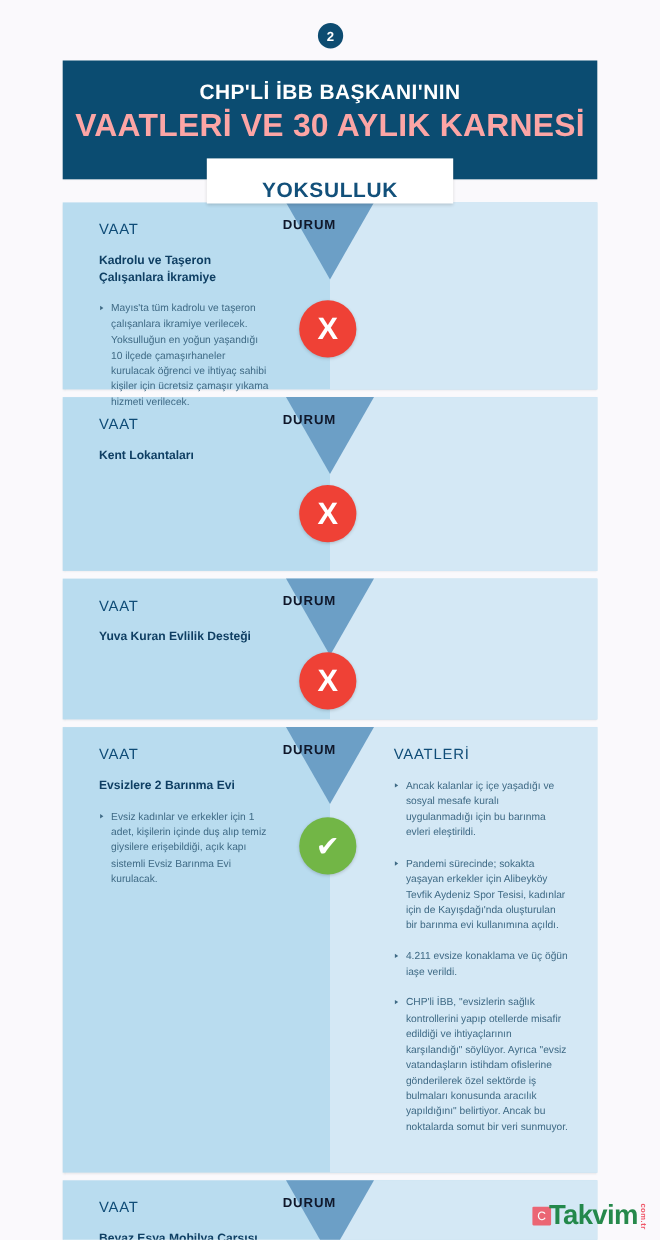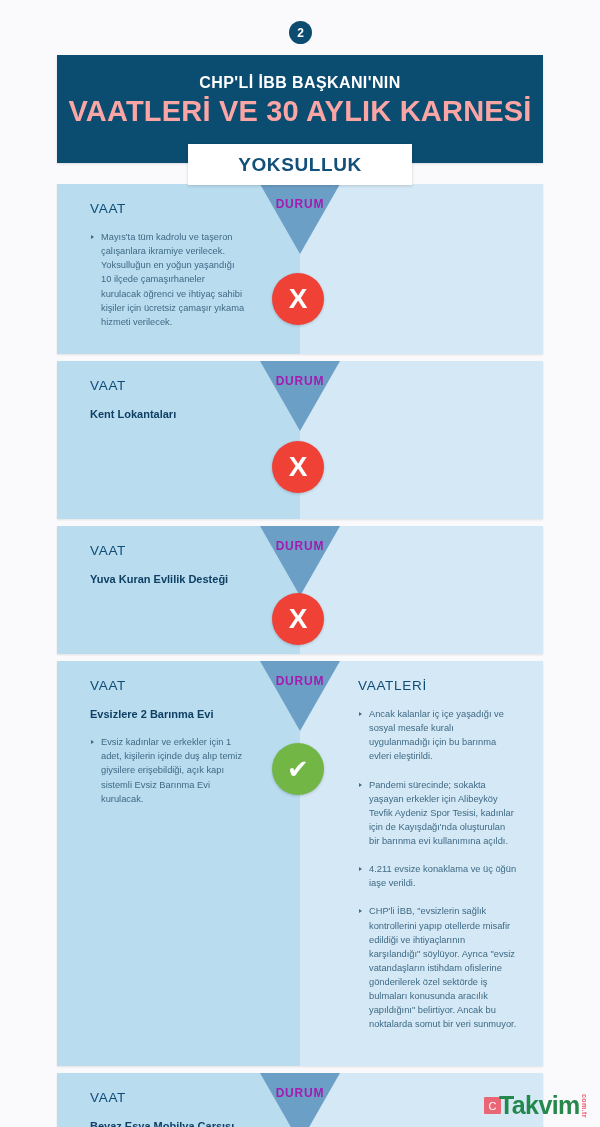--- a/index.html
+++ b/index.html
@@ -57,7 +57,7 @@
   }
   .header-line1 {
     color: #ffffff;
-    font-size: 16px;
+    font-size: 19px;
     font-weight: bold;
     letter-spacing: 0.4px;
     line-height: 1.25;

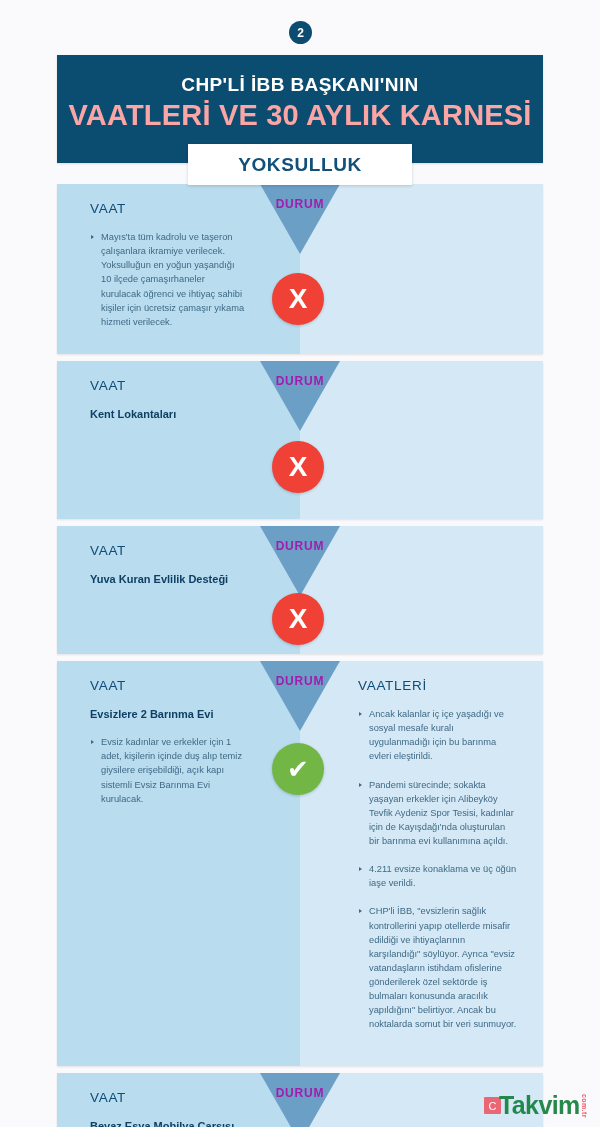--- a/index.html
+++ b/index.html
@@ -80,7 +80,7 @@
     height: 41px;
     background: #ffffff;
     display: flex;
-    align-items: center;
+    align-items: flex-end;
     justify-content: center;
     box-shadow: 0 1px 3px rgba(0,0,0,0.16);
     z-index: 6;

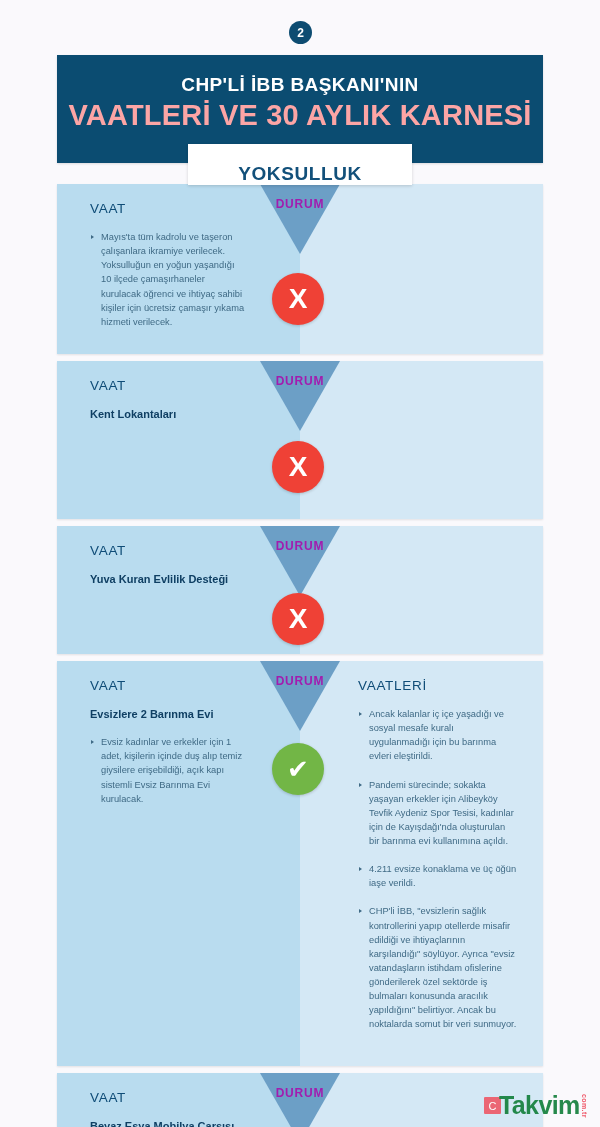--- a/index.html
+++ b/index.html
@@ -188,8 +188,7 @@
     left: 0;
     top: 13px;
     width: 86px;
-    text-align: center;
-    color: #a21caf;
+    color: #0f172a;
     font-size: 12px;
     font-weight: bold;
     letter-spacing: 0.8px;

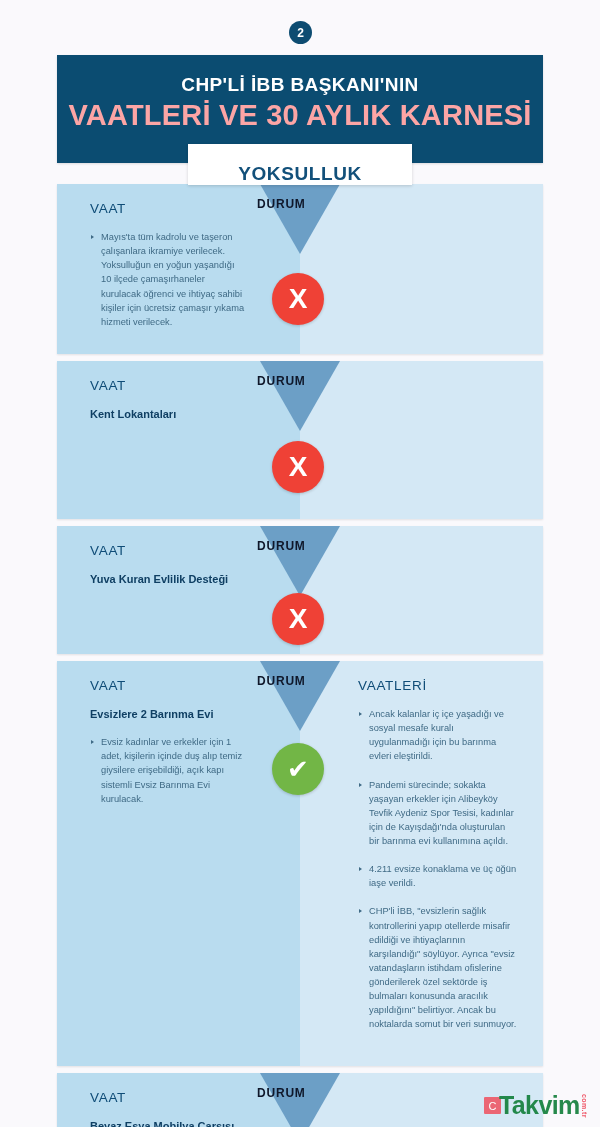--- a/index.html
+++ b/index.html
@@ -296,6 +296,7 @@
         <div class="card-inner">
           <div class="col-vaat">
             <div class="col-label">VAAT</div>
+            <div class="promise-title">Kadrolu ve Taşeron Çalışanlara İkramiye</div>
             <ul class="bullets">
               <li>Mayıs'ta tüm kadrolu ve taşeron çalışanlara ikramiye verilecek. Yoksulluğun en yoğun yaşandığı 10 ilçede çamaşırhaneler kurulacak öğrenci ve ihtiyaç sahibi kişiler için ücretsiz çamaşır yıkama hizmeti verilecek.</li>
             </ul>

